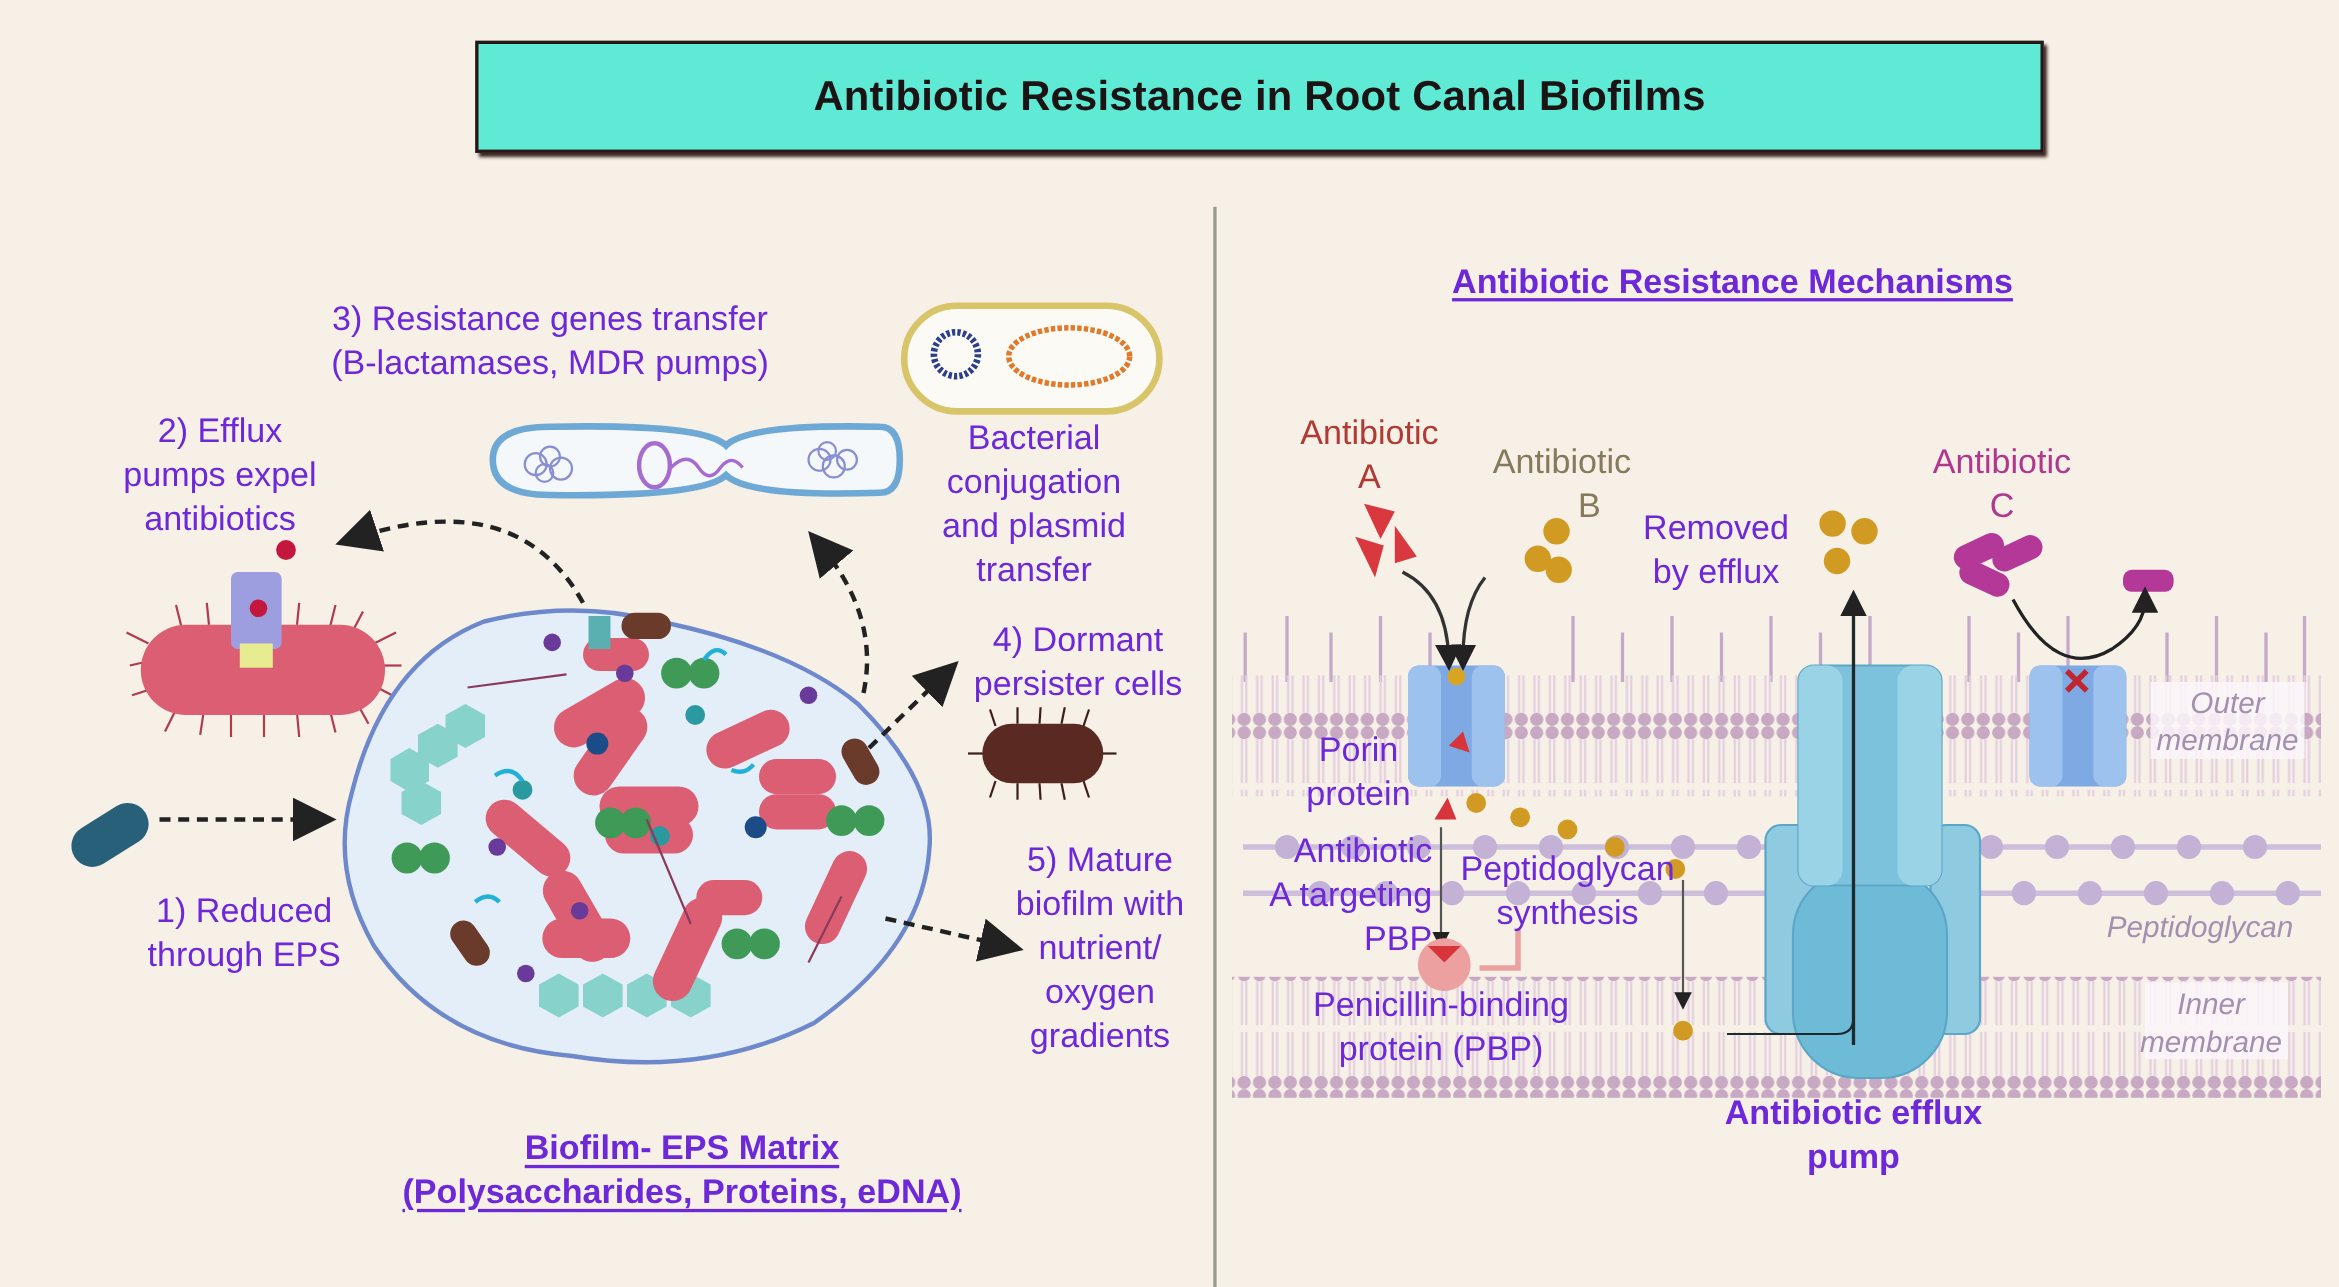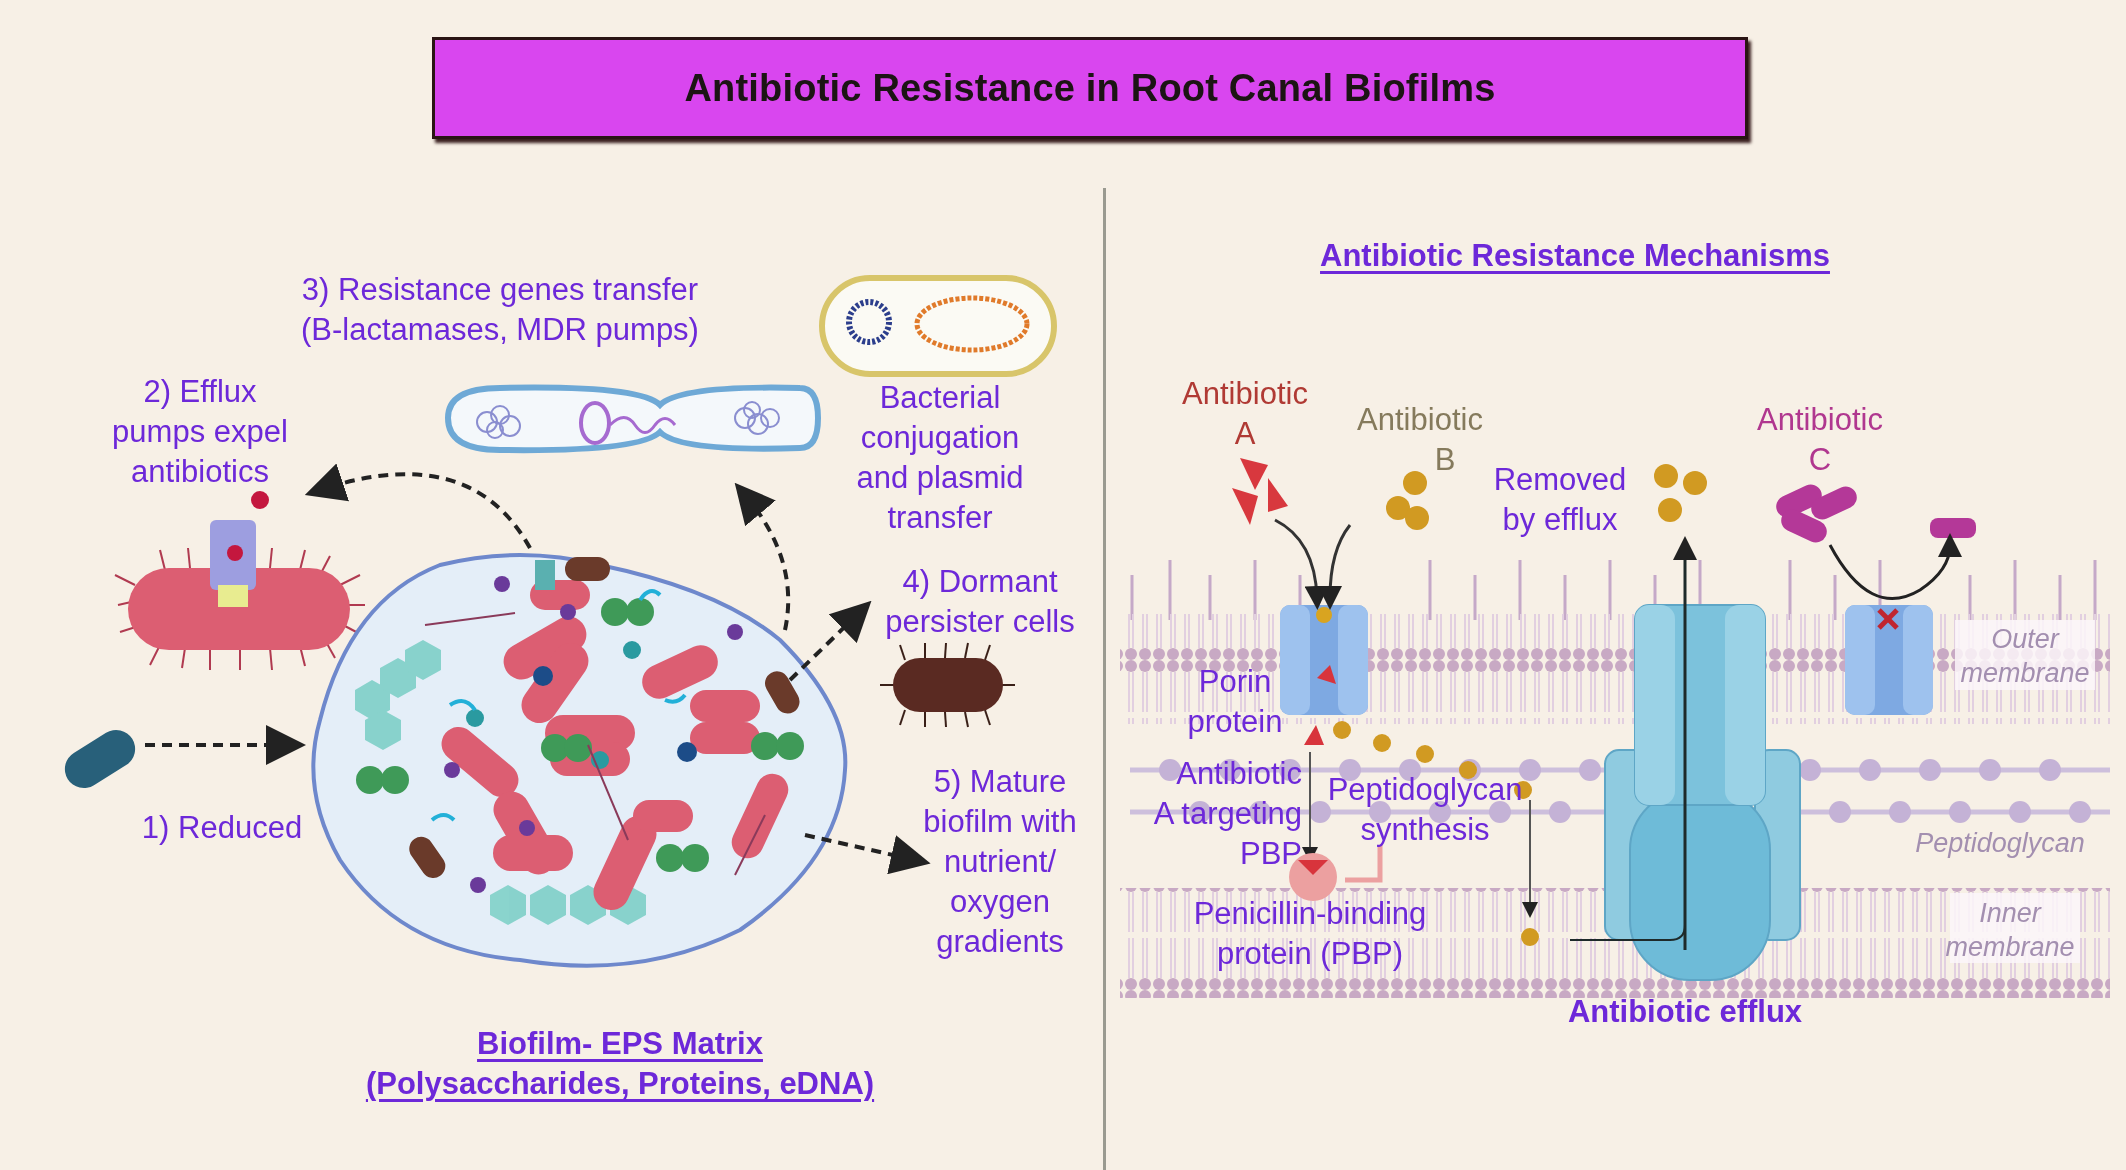--- a/index.html
+++ b/index.html
@@ -6,7 +6,7 @@
   body { width:2126px; height:1170px; background:#f7f0e6; position:relative; overflow:hidden;
          font-family:"Liberation Sans", sans-serif; color:#1e1e1e; }
   .abs { position:absolute; }
-  .title-box { left:432px; top:37px; width:1316px; height:102px; background:#d946ef;
+  .title-box { left:432px; top:37px; width:1426px; height:102px; background:#5eead4;
                border:3px solid #2a1414; box-shadow:3px 4px 3px #3a2020; box-sizing:border-box;
                display:flex; align-items:center; justify-content:center; }
   .title-text { font-weight:bold; font-size:38px; color:#1c1414; letter-spacing:0.2px; }

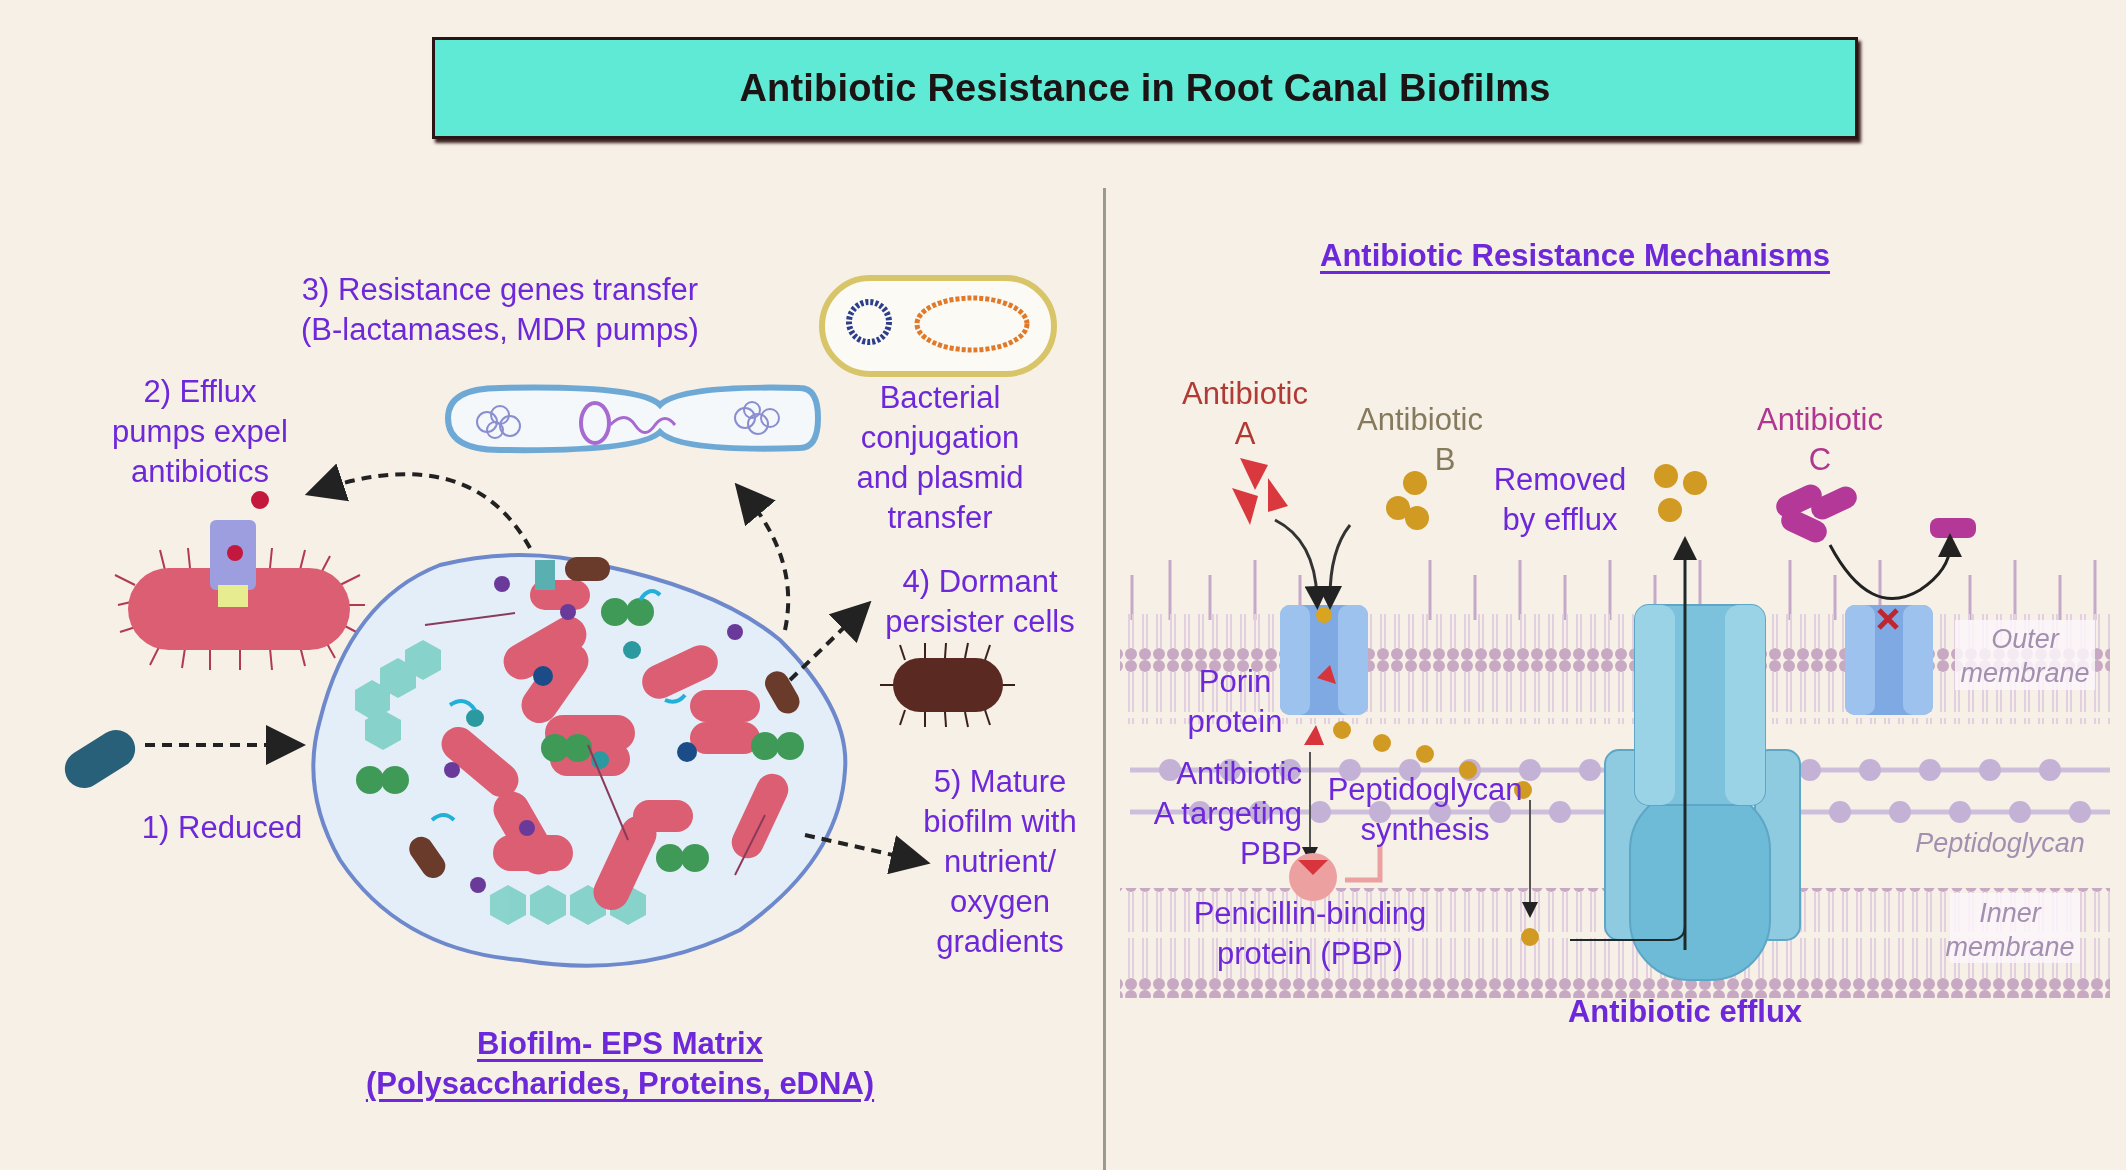--- a/index.html
+++ b/index.html
@@ -207,6 +207,7 @@
 </div>
 <div class="abs lbl" style="left:62px;top:808px;width:320px;">
   <div>1) Reduced</div>
+  <div>through EPS</div>
 </div>
 <div class="abs lbl" style="left:890px;top:762px;width:220px;">
   <div>5) Mature</div>

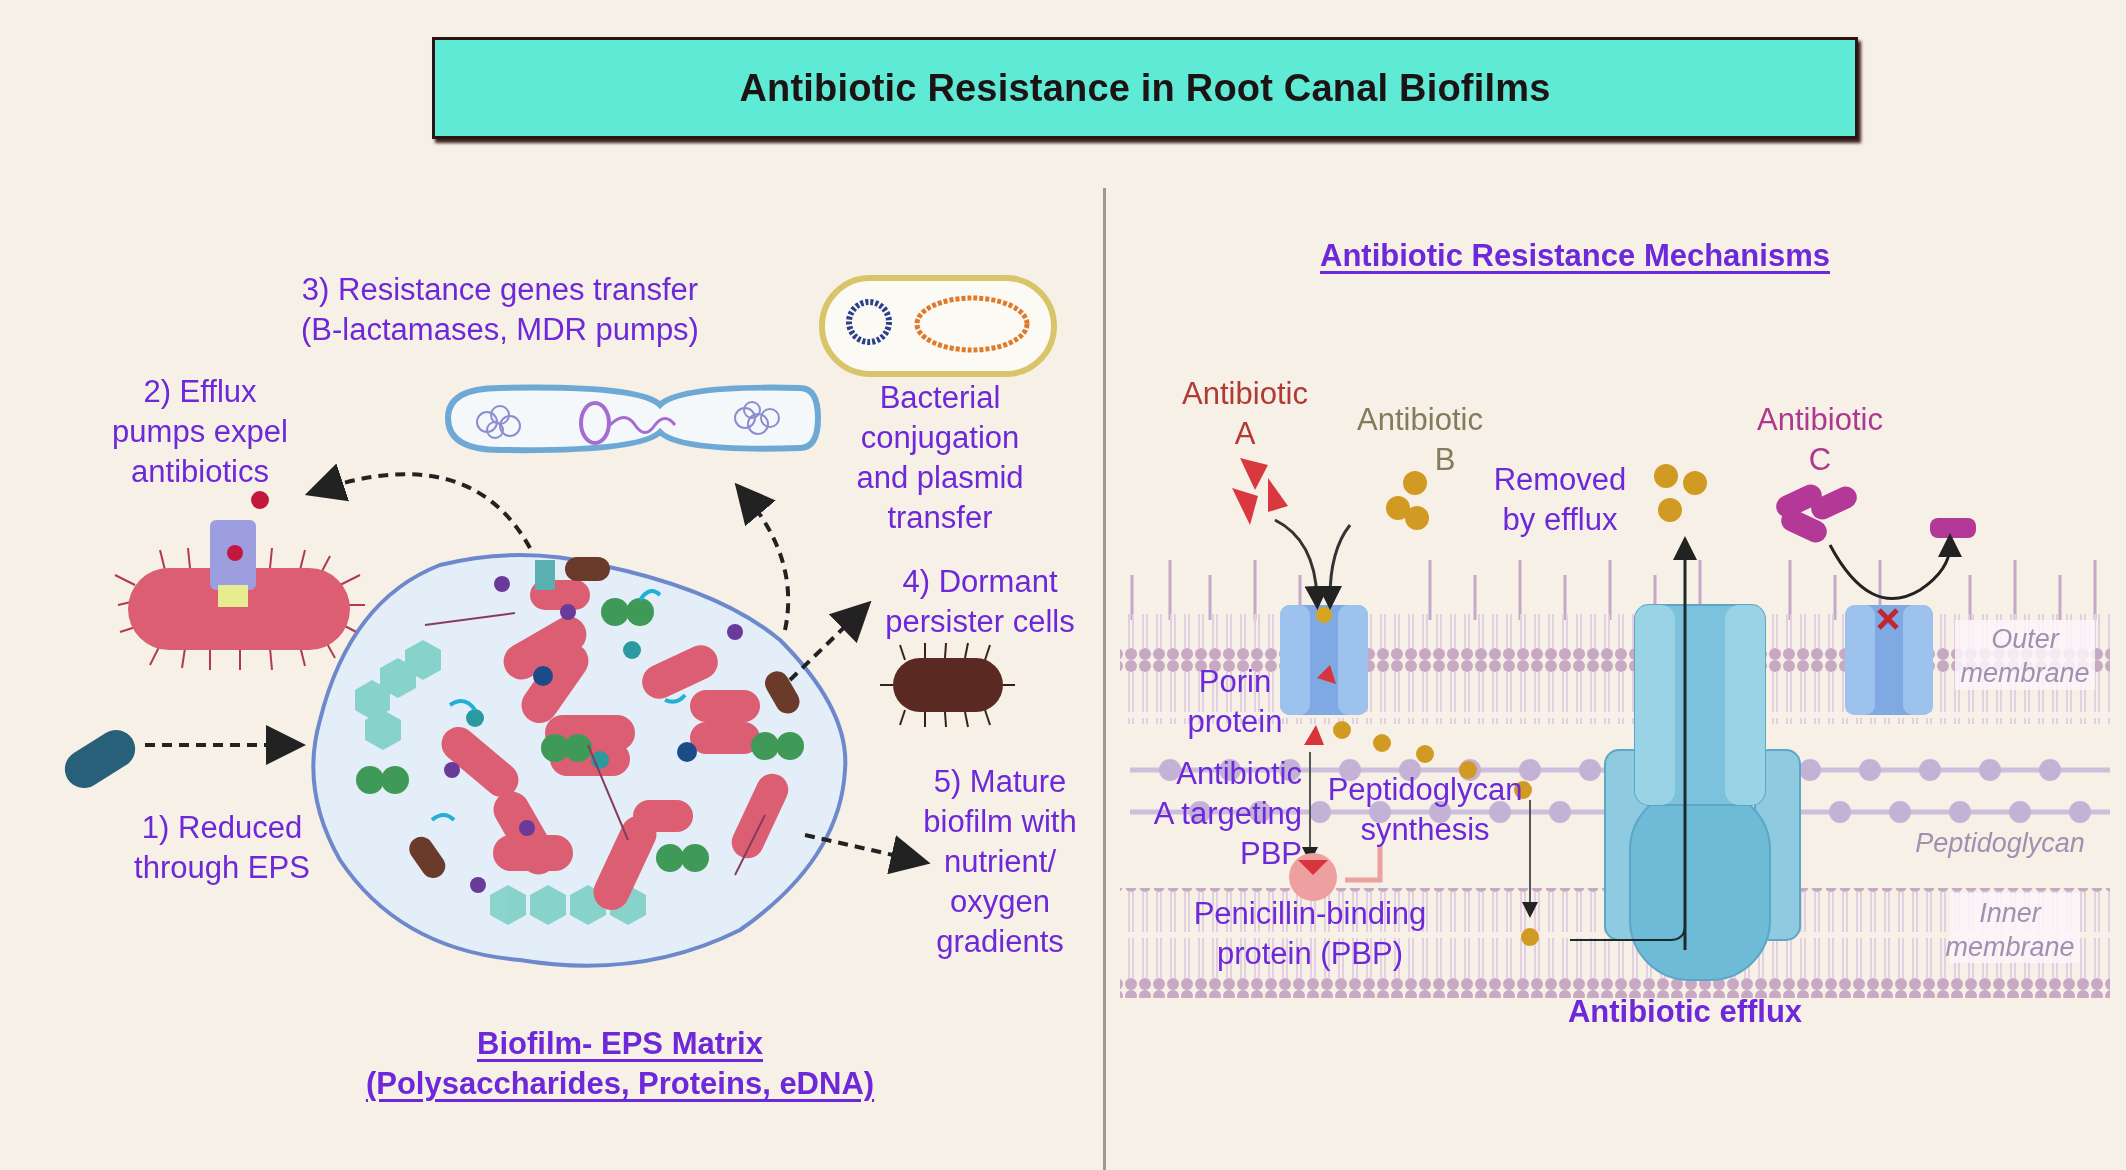--- a/index.html
+++ b/index.html
@@ -410,6 +410,7 @@
 </div>
 <div class="abs lbl" style="left:1540px;top:992px;width:290px;font-weight:bold;">
   <div>Antibiotic efflux</div>
+  <div>pump</div>
 </div>
 
 <div class="abs it-label" style="left:1950px;top:622px;width:150px;">

